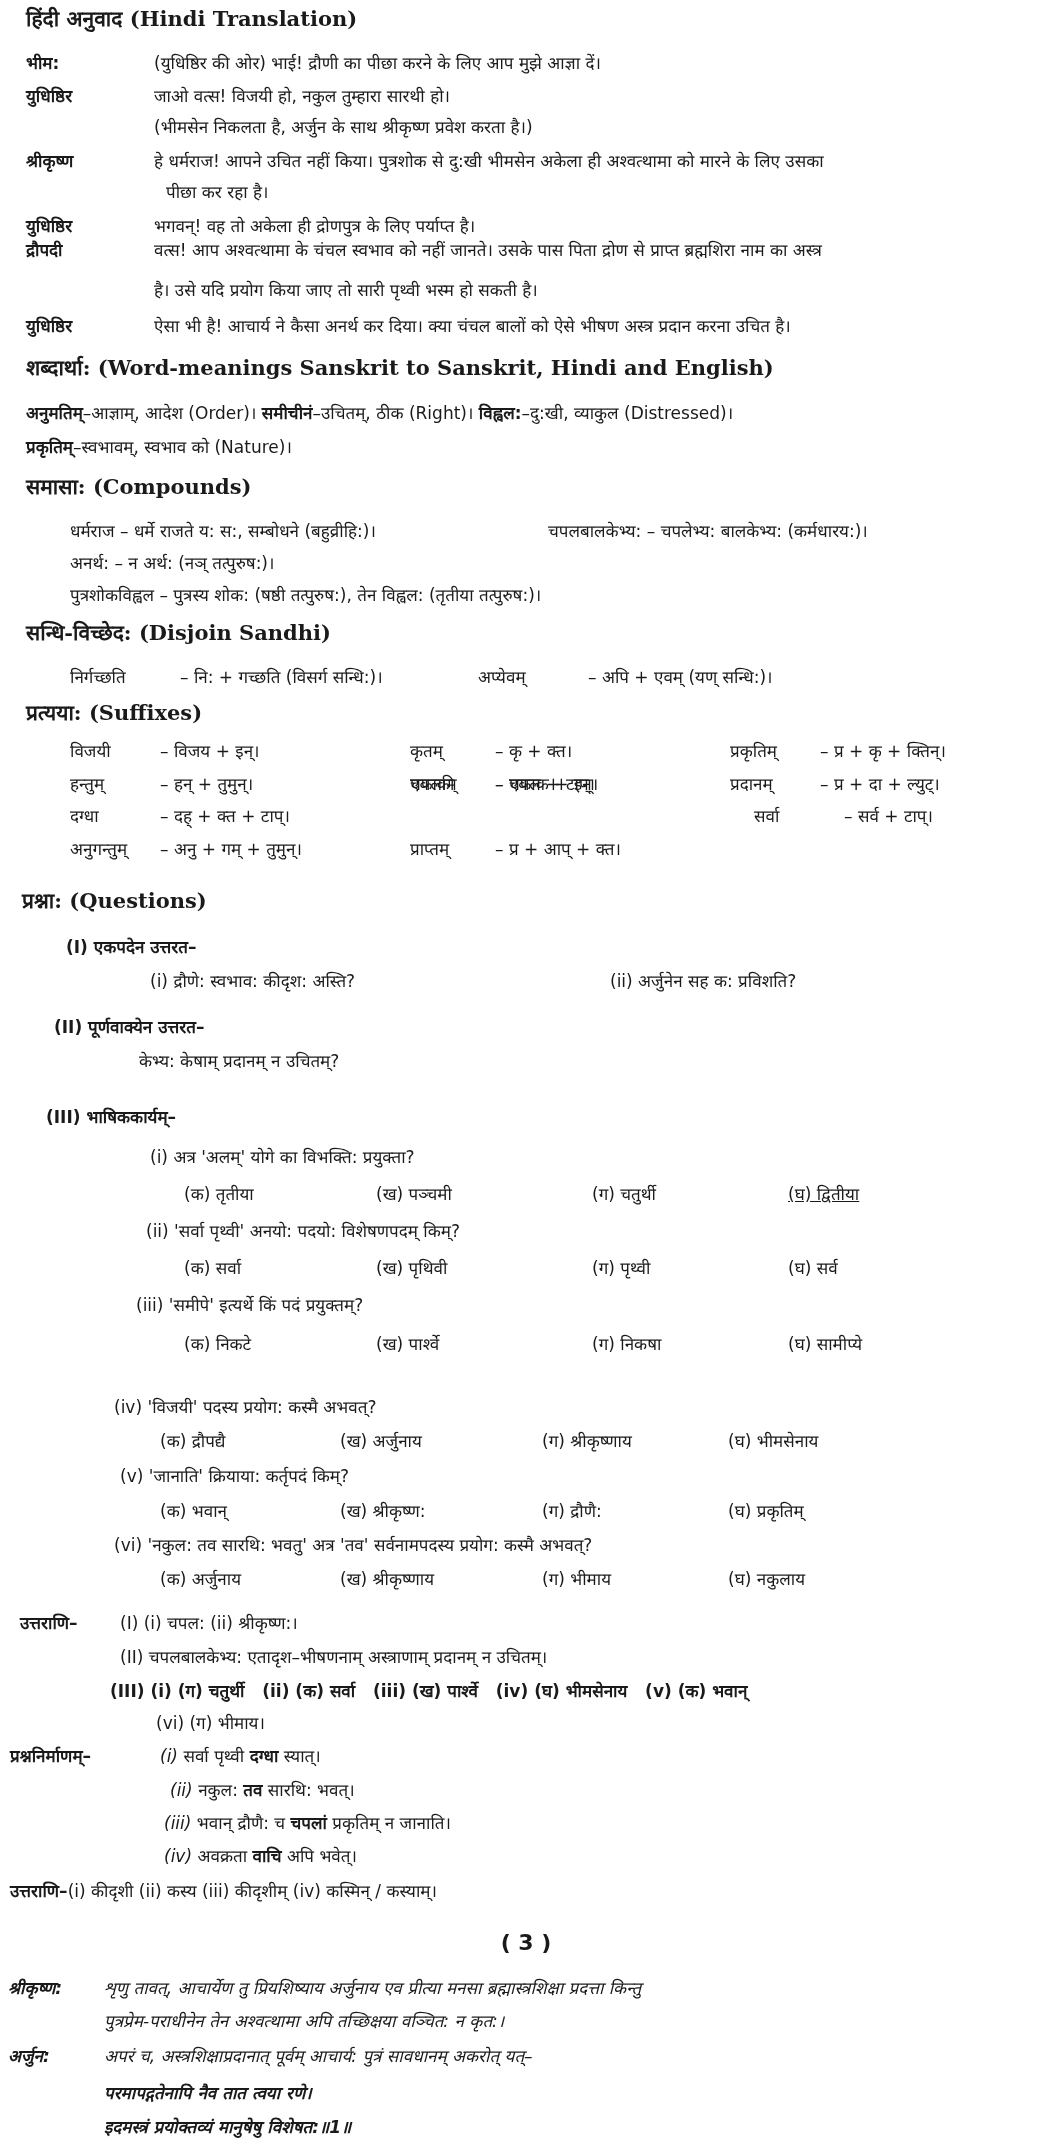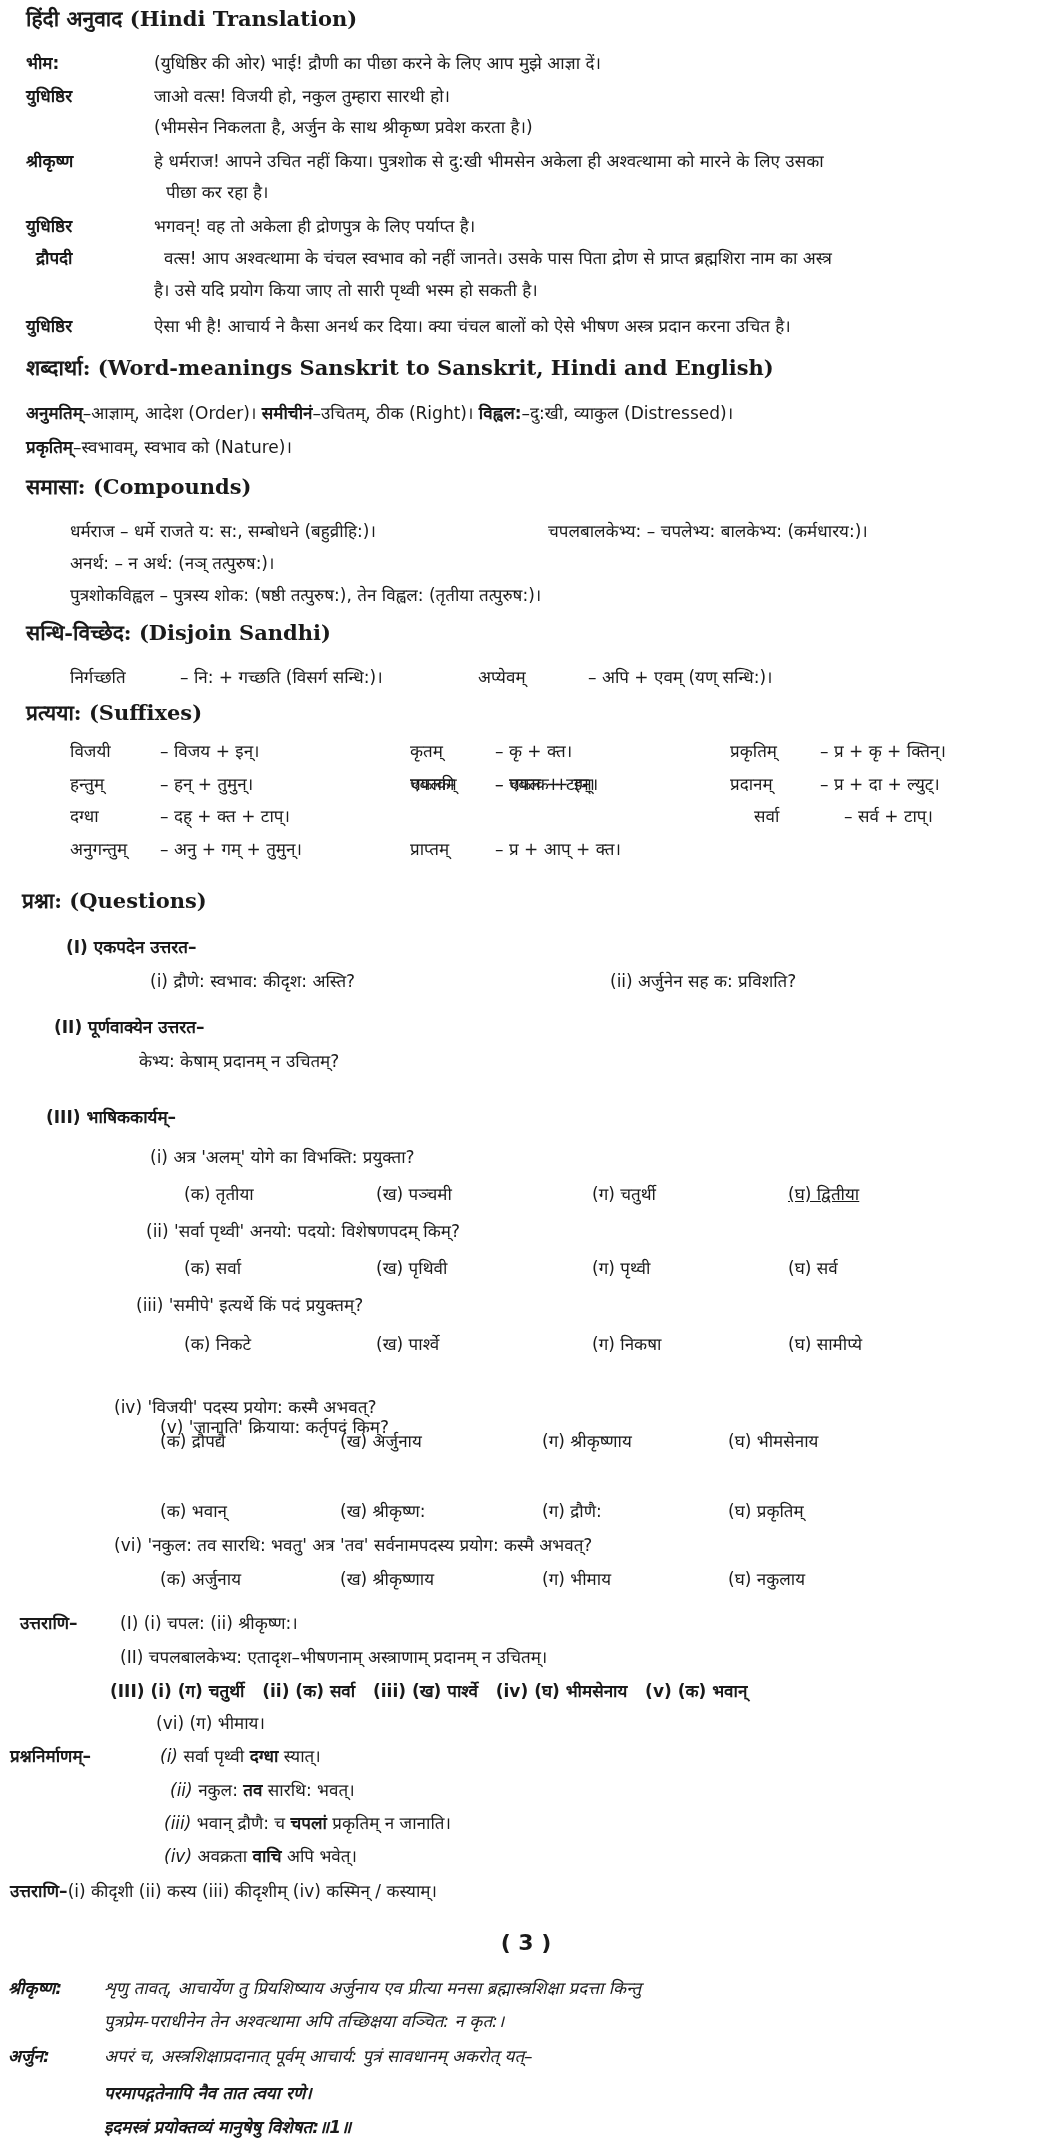--- a/index.html
+++ b/index.html
@@ -43,7 +43,7 @@
 <div class="line" style="left:26px;top:215px;">
   <span class="spk" style="width:128px">युधिष्ठिर</span><span>भगवन्! वह तो अकेला ही द्रोणपुत्र के लिए पर्याप्त है।</span>
 </div>
-<div class="line" style="left:26px;top:247px;margin-left:10px;">
+<div class="line" style="left:26px;top:239px;">
   <span class="spk" style="width:128px">द्रौपदी</span><span>वत्स! आप अश्वत्थामा के चंचल स्वभाव को नहीं जानते। उसके पास पिता द्रोण से प्राप्त ब्रह्मशिरा नाम का अस्त्र</span>
 </div>
 <div class="line" style="left:154px;top:279px;">

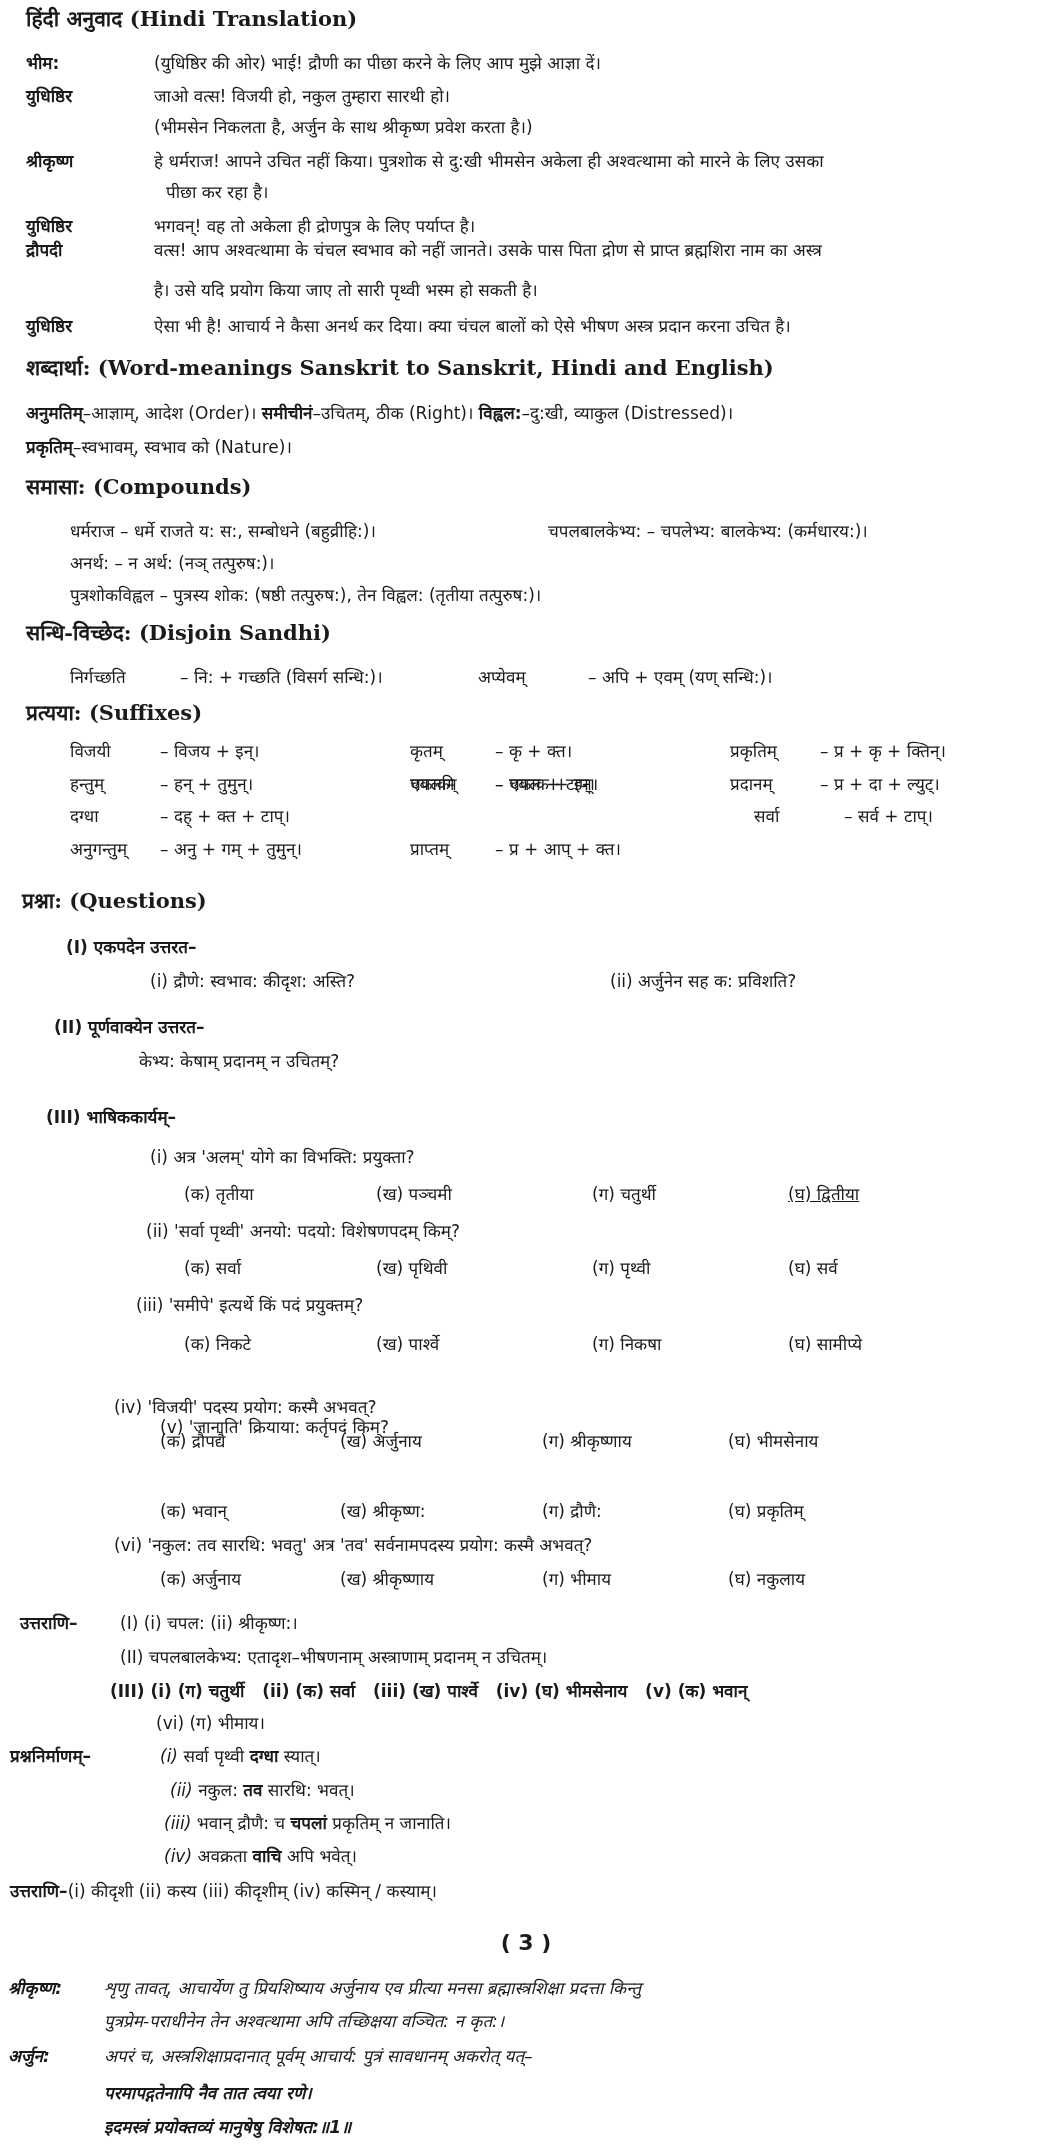--- a/index.html
+++ b/index.html
@@ -143,7 +143,7 @@
 <div class="opt" style="left:542px;top:1430px;">(ग) श्रीकृष्णाय</div>
 <div class="opt" style="left:728px;top:1430px;">(घ) भीमसेनाय</div>
 
-<div class="line" style="left:120px;top:1416px;margin-left:40px;">(v) 'जानाति' क्रियाया: कर्तृपदं किम्?</div>
+<div class="line" style="left:120px;top:1465px;">(v) 'जानाति' क्रियाया: कर्तृपदं किम्?</div>
 <div class="opt" style="left:160px;top:1500px;">(क) भवान्</div>
 <div class="opt" style="left:340px;top:1500px;">(ख) श्रीकृष्ण:</div>
 <div class="opt" style="left:542px;top:1500px;">(ग) द्रौणै:</div>

